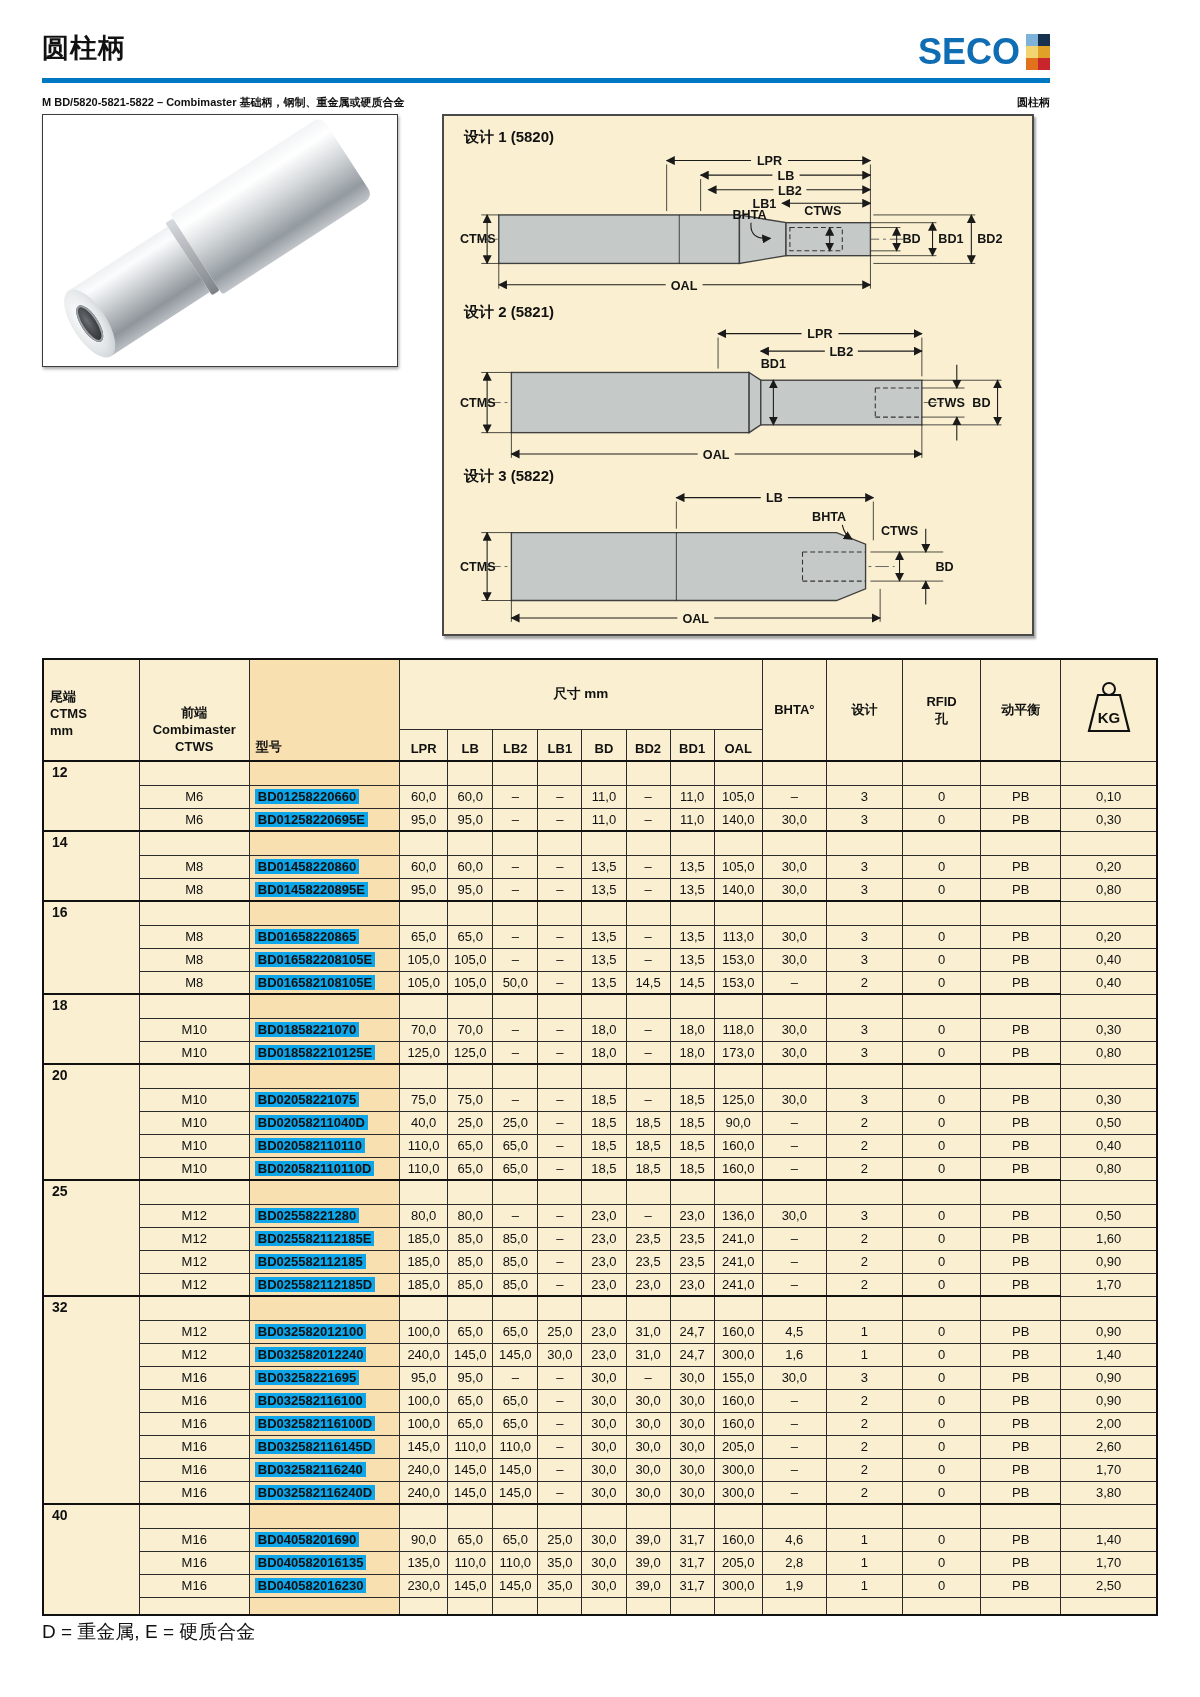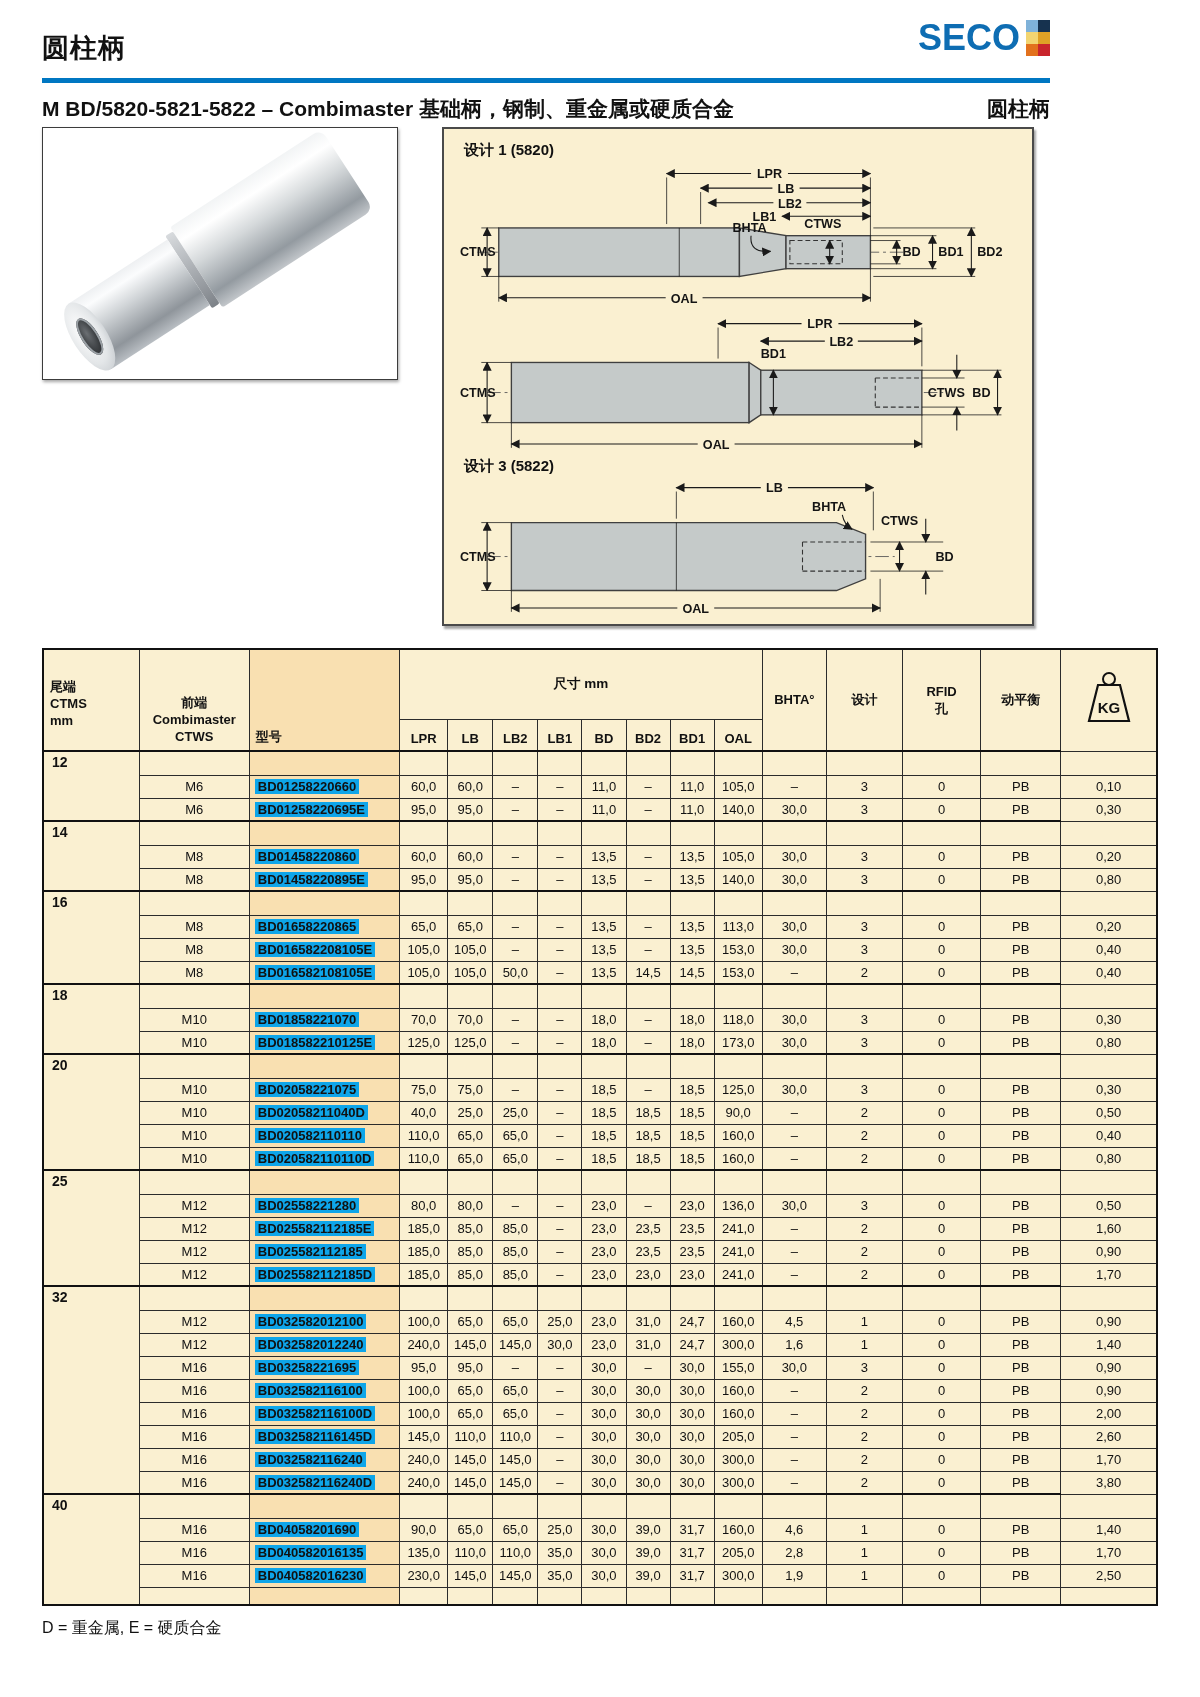--- a/index.html
+++ b/index.html
@@ -8,7 +8,7 @@
 
   
   .page-title { padding-top:30px; font-size:27px; font-weight:bold; letter-spacing:1px; }
-  .logo { position:absolute; right:42px; top:20px; display:flex; align-items:center; }
+  .logo { position:absolute; right:42px; top:34px; display:flex; align-items:center; }
   .logo-text { color:#0e6db3; font-size:36px; font-weight:900; letter-spacing:0px; line-height:1; font-family:"Liberation Sans",sans-serif; }
   .logo-blocks { display:grid; grid-template-columns:12px 12px; grid-auto-rows:12px; margin-left:6px; }
   .blue-rule { height:5px; background:#0077c2; margin-top:12px; }

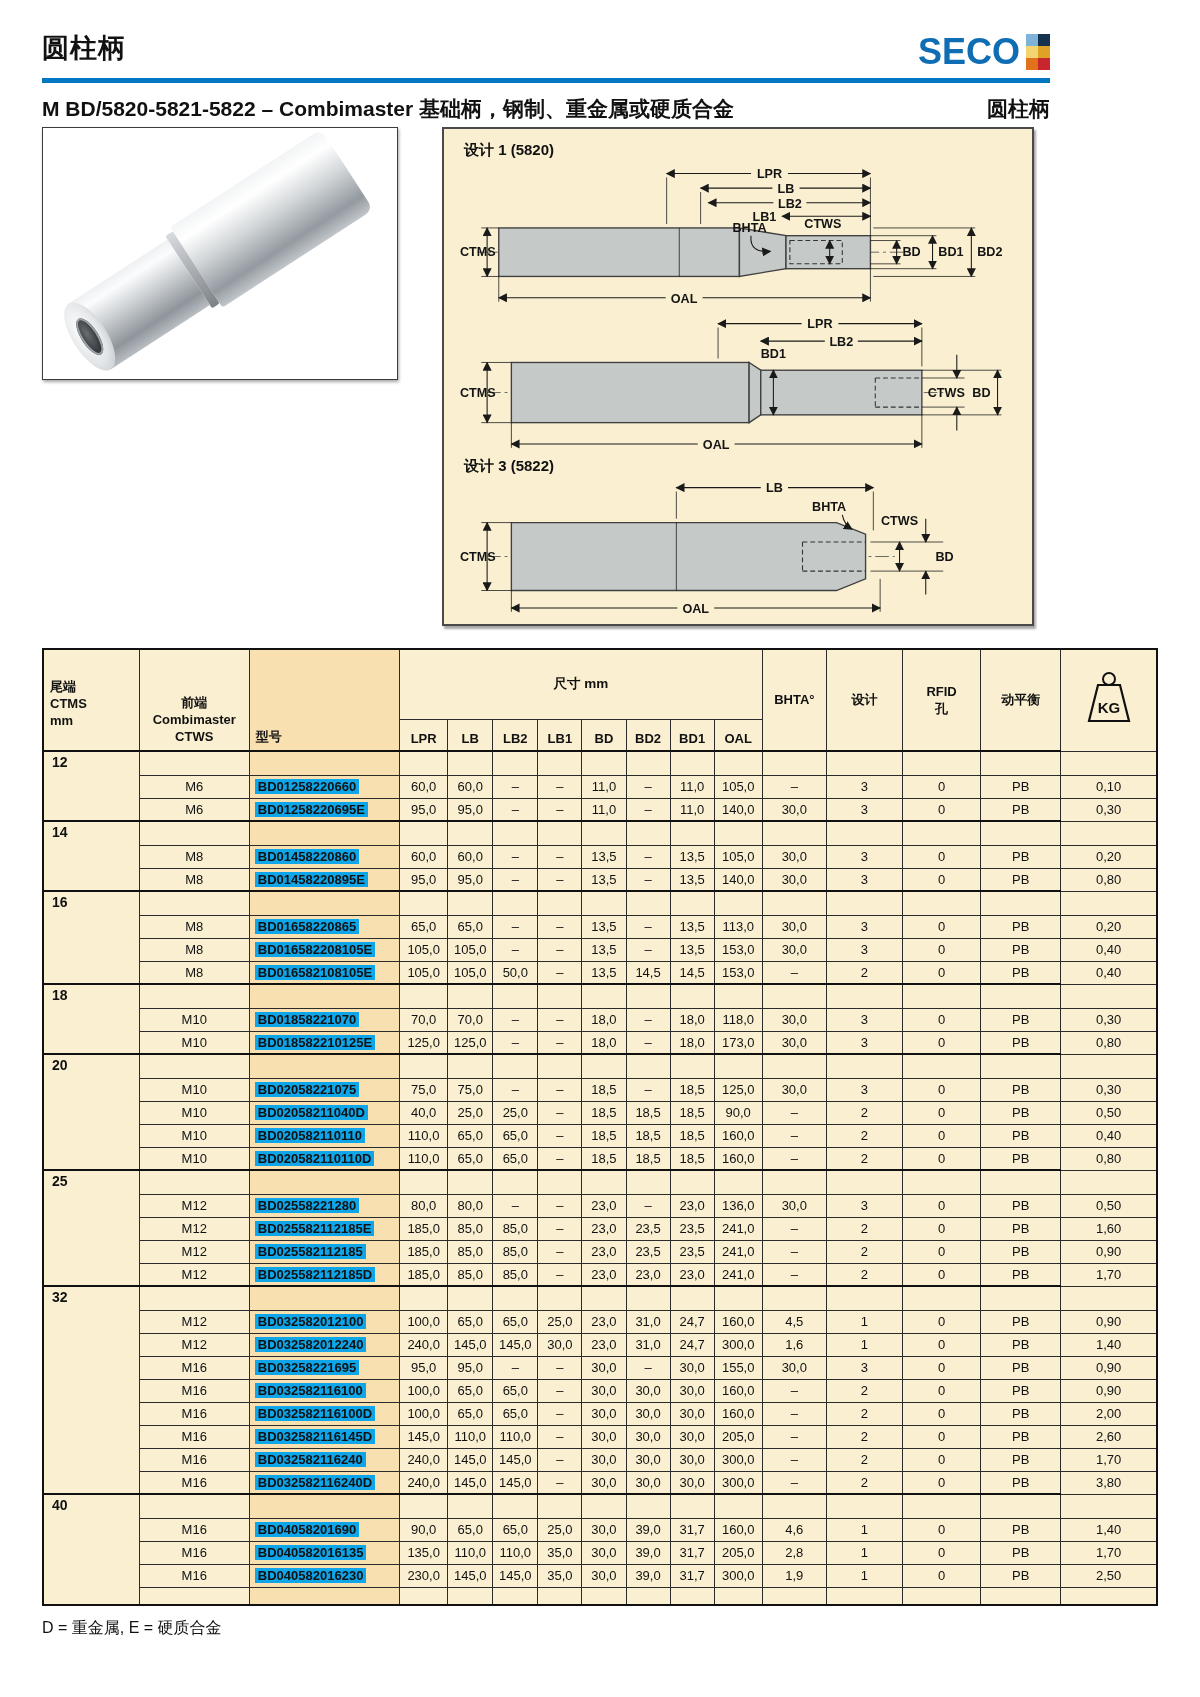--- a/index.html
+++ b/index.html
@@ -12,7 +12,7 @@
   .logo-text { color:#0e6db3; font-size:36px; font-weight:900; letter-spacing:0px; line-height:1; font-family:"Liberation Sans",sans-serif; }
   .logo-blocks { display:grid; grid-template-columns:12px 12px; grid-auto-rows:12px; margin-left:6px; }
   .blue-rule { height:5px; background:#0077c2; margin-top:12px; }
-  .subhead { display:flex; justify-content:space-between; margin-top:12px; font-size:21px; font-weight:bold; }
+  .subhead { display:flex; justify-content:space-between; margin-top:12px; font-size:11px; font-weight:bold; }
 
   
   .content-row { display:flex; margin-top:4px; gap:44px; align-items:flex-start; }

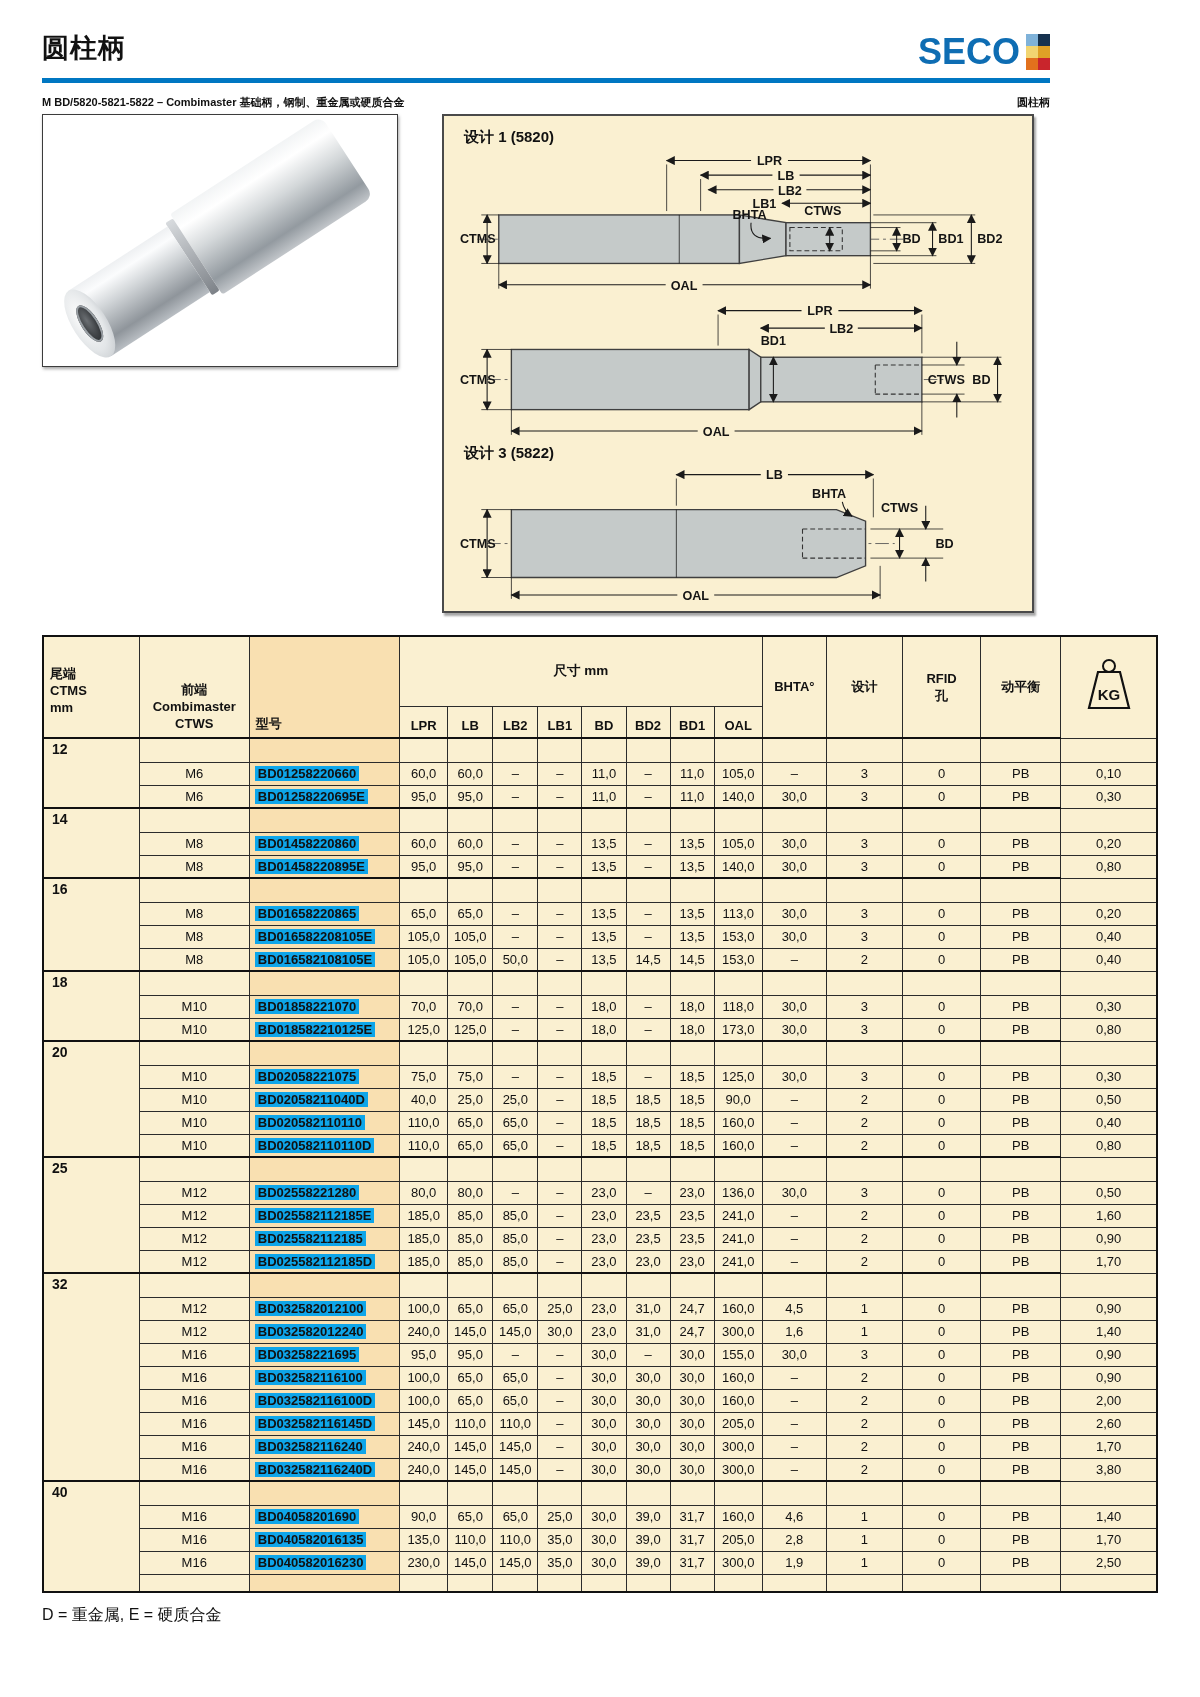--- a/index.html
+++ b/index.html
@@ -151,6 +151,7 @@
         <text class="dlab" x="233" y="147" text-anchor="middle">OAL</text>
       </svg>
 
+      <div class="design-title">设计 2 (5821)</div>
       <svg width="558" viewBox="0 0 575 142">
         <line class="cl" x1="30" y1="83" x2="500" y2="83"></line>
         <rect class="bodyshape" x="55" y="52" width="245" height="62"></rect>

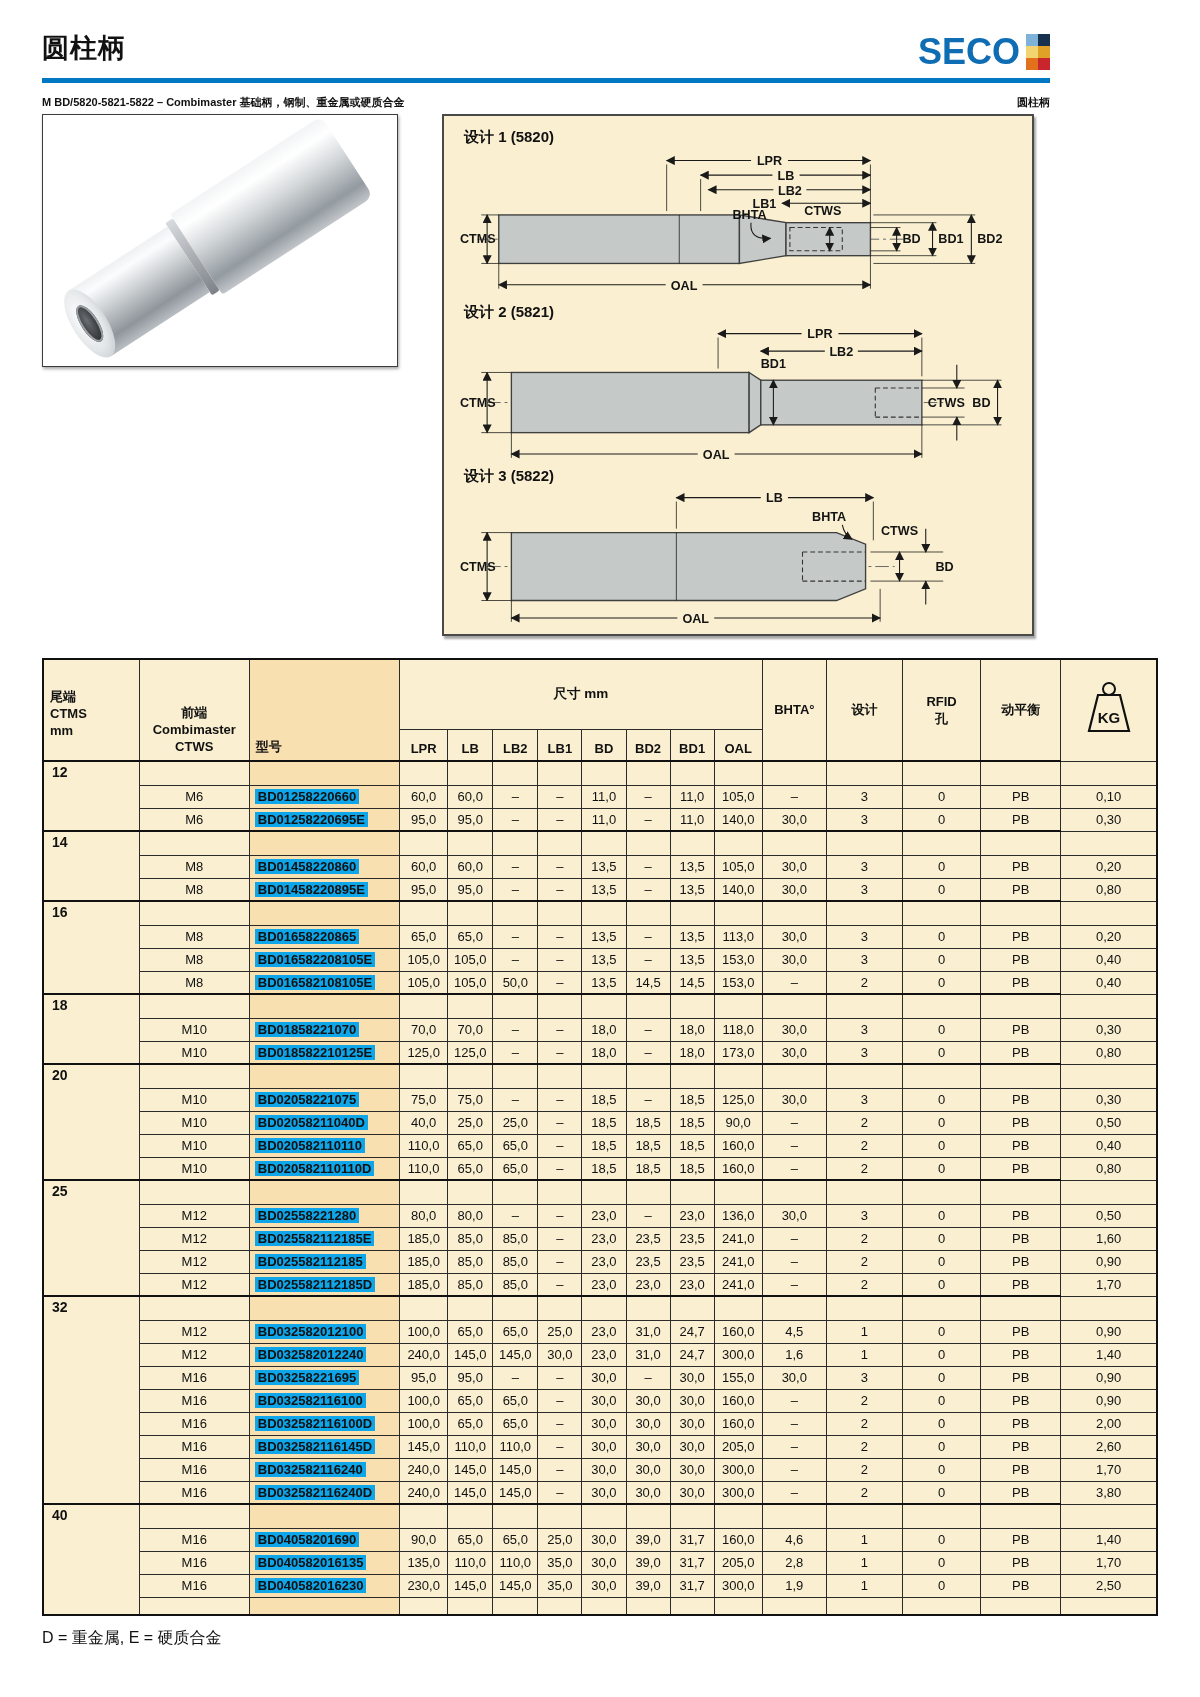--- a/index.html
+++ b/index.html
@@ -56,7 +56,7 @@
 
   
   .foot-note1 { margin-top:8px; font-size:13.5px; font-weight:bold; }
-  .foot-note2 { margin-top:12px; font-size:16px; }
+  .foot-note2 { margin-top:3px; font-size:19px; }
 </style>
 </head>
 <body>

